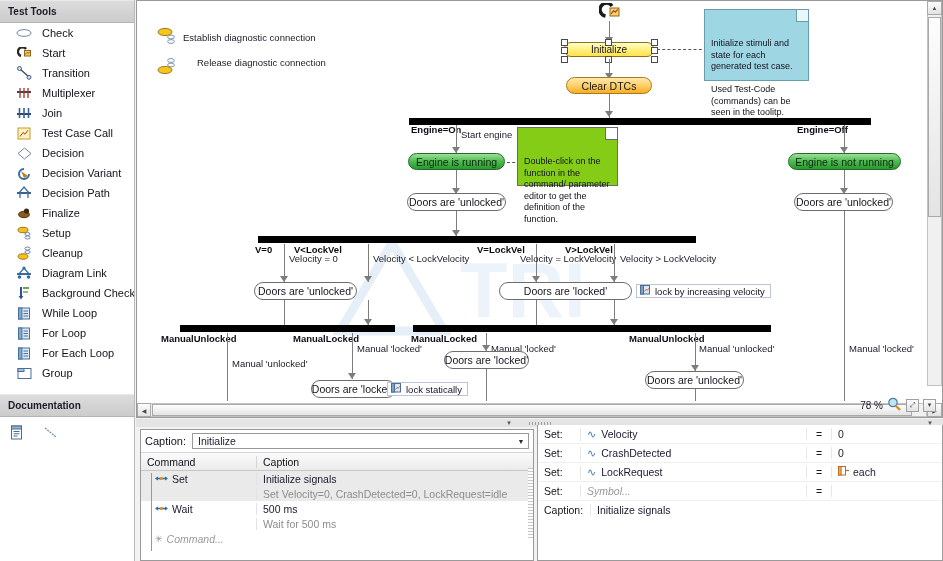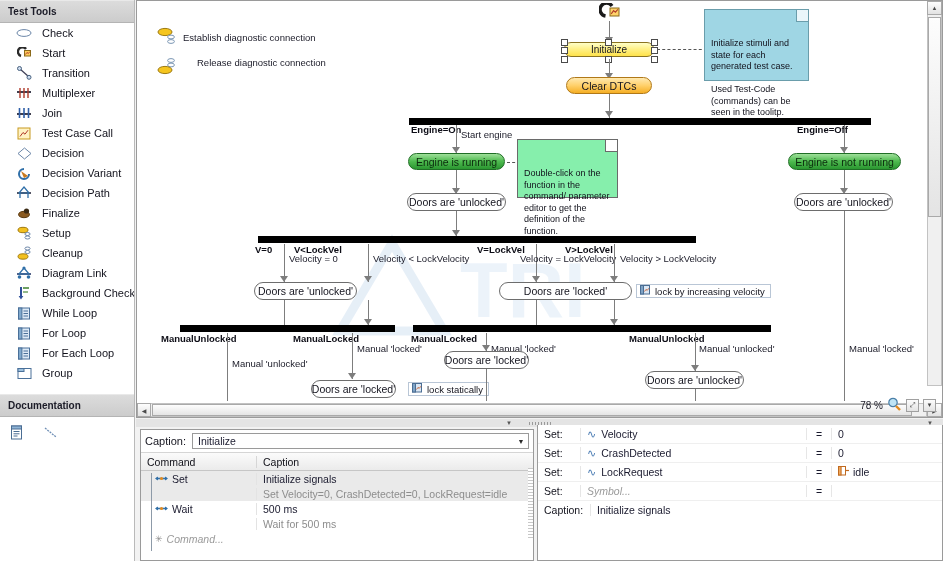--- a/index.html
+++ b/index.html
@@ -50,7 +50,7 @@
   .note{position:absolute;box-sizing:border-box;font-size:9px;line-height:11.5px;color:#12121c;
         padding:5px 7px 5px 6px;white-space:pre-line;}
   .note.blue{background:#9fd6e4;border:1px solid #6a9dab;}
-  .note.white{background:#86efac;border:1px solid #6a6a6a;margin-top:12px;}
+  .note.white{background:#84cc16;border:1px solid #6a6a6a;}
   .note .fold{position:absolute;right:0;top:0;width:11px;height:11px;
               border-left:1px solid #6a6a6a;border-bottom:1px solid #6a6a6a;background:#fff;}
   .note.blue .fold{background:#eaf6fa;border-color:#6a9dab;}

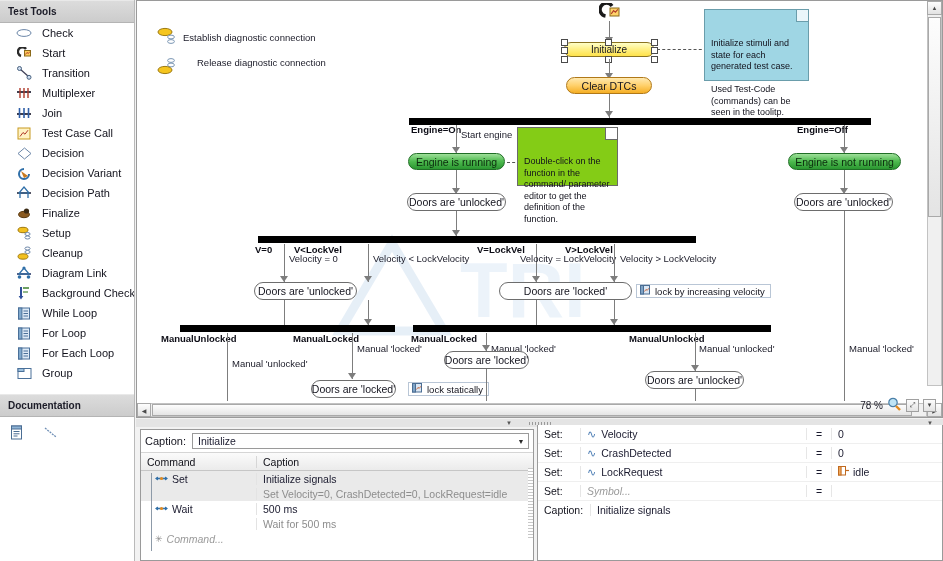--- a/index.html
+++ b/index.html
@@ -500,7 +500,7 @@
       <div class="etxt" style="left:220px;top:342px;">Manual 'locked'</div>
 
       <div class="node rnd" style="left:174px;top:379px;width:85px;">Doors are 'locked'</div>
-      <div class="tagbox" style="left:271px;top:381px;align-items:center;">
+      <div class="tagbox" style="left:250px;top:381px;align-items:center;">
         <span>
           <svg width="11" height="10" viewBox="0 0 11 10">
               <rect x="0.5" y="0.5" width="9" height="8.5" fill="#dbe7f4" stroke="#4a6d93"></rect>

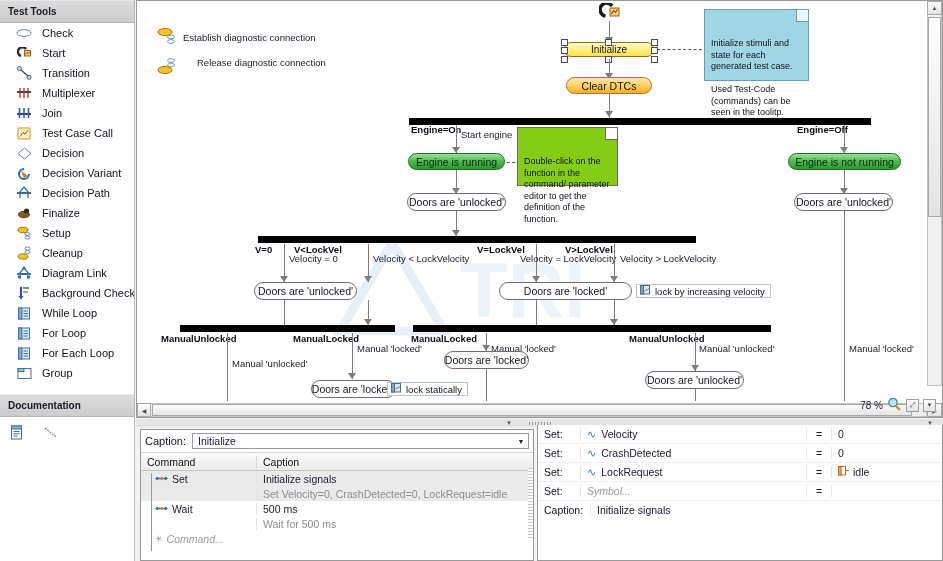--- a/index.html
+++ b/index.html
@@ -674,7 +674,7 @@
               <line x1="8" y1="4.5" x2="11" y2="4.5" stroke="#c06a20" stroke-width="1.2"></line>
             </svg>
         </span>
-        <span>idle</span>
+        <span>each</span>
       </div>
     </div>
 

